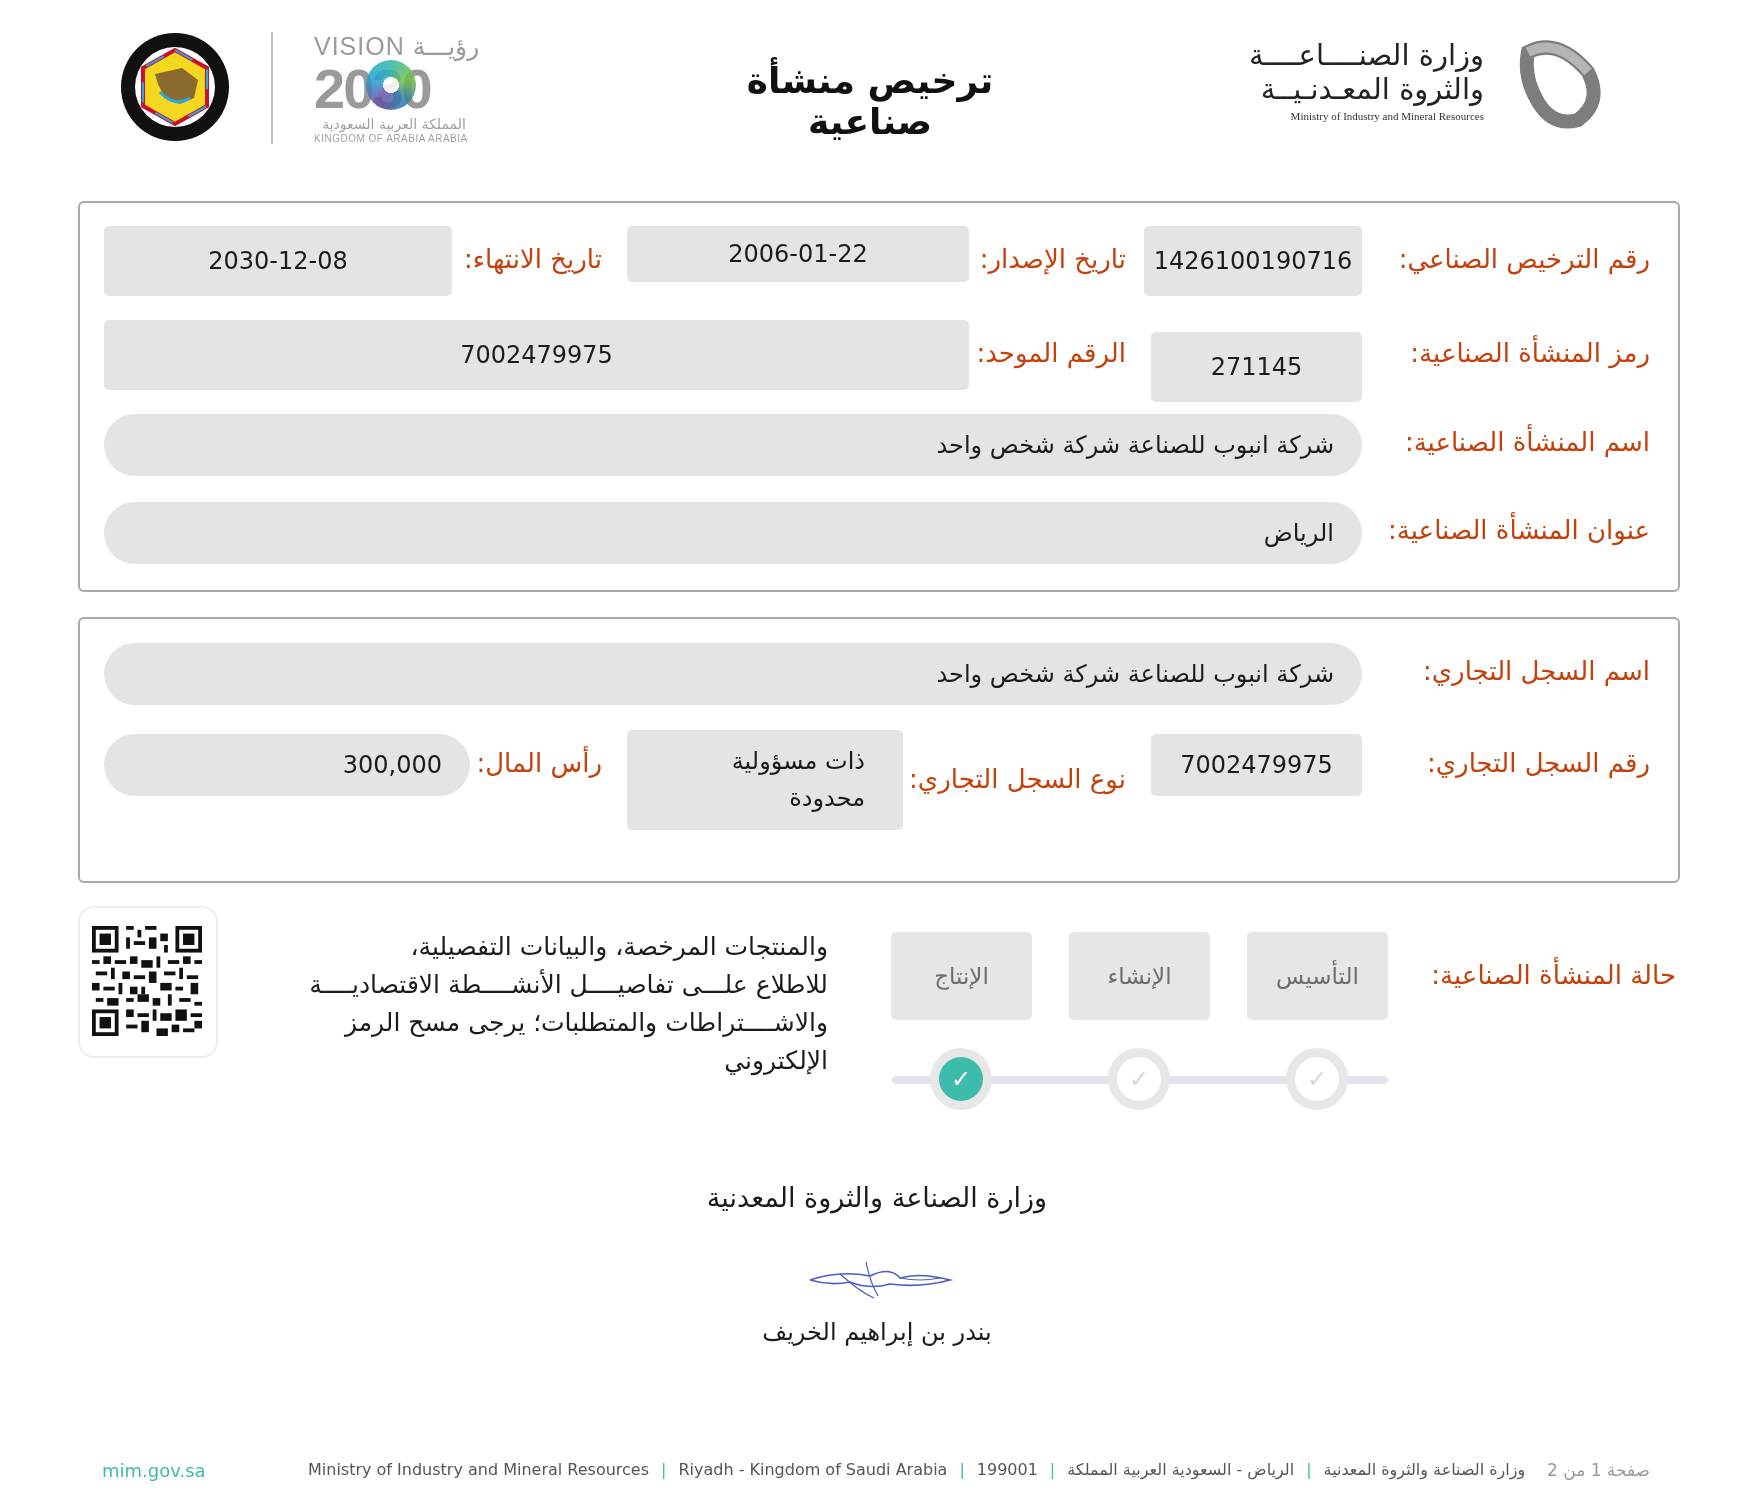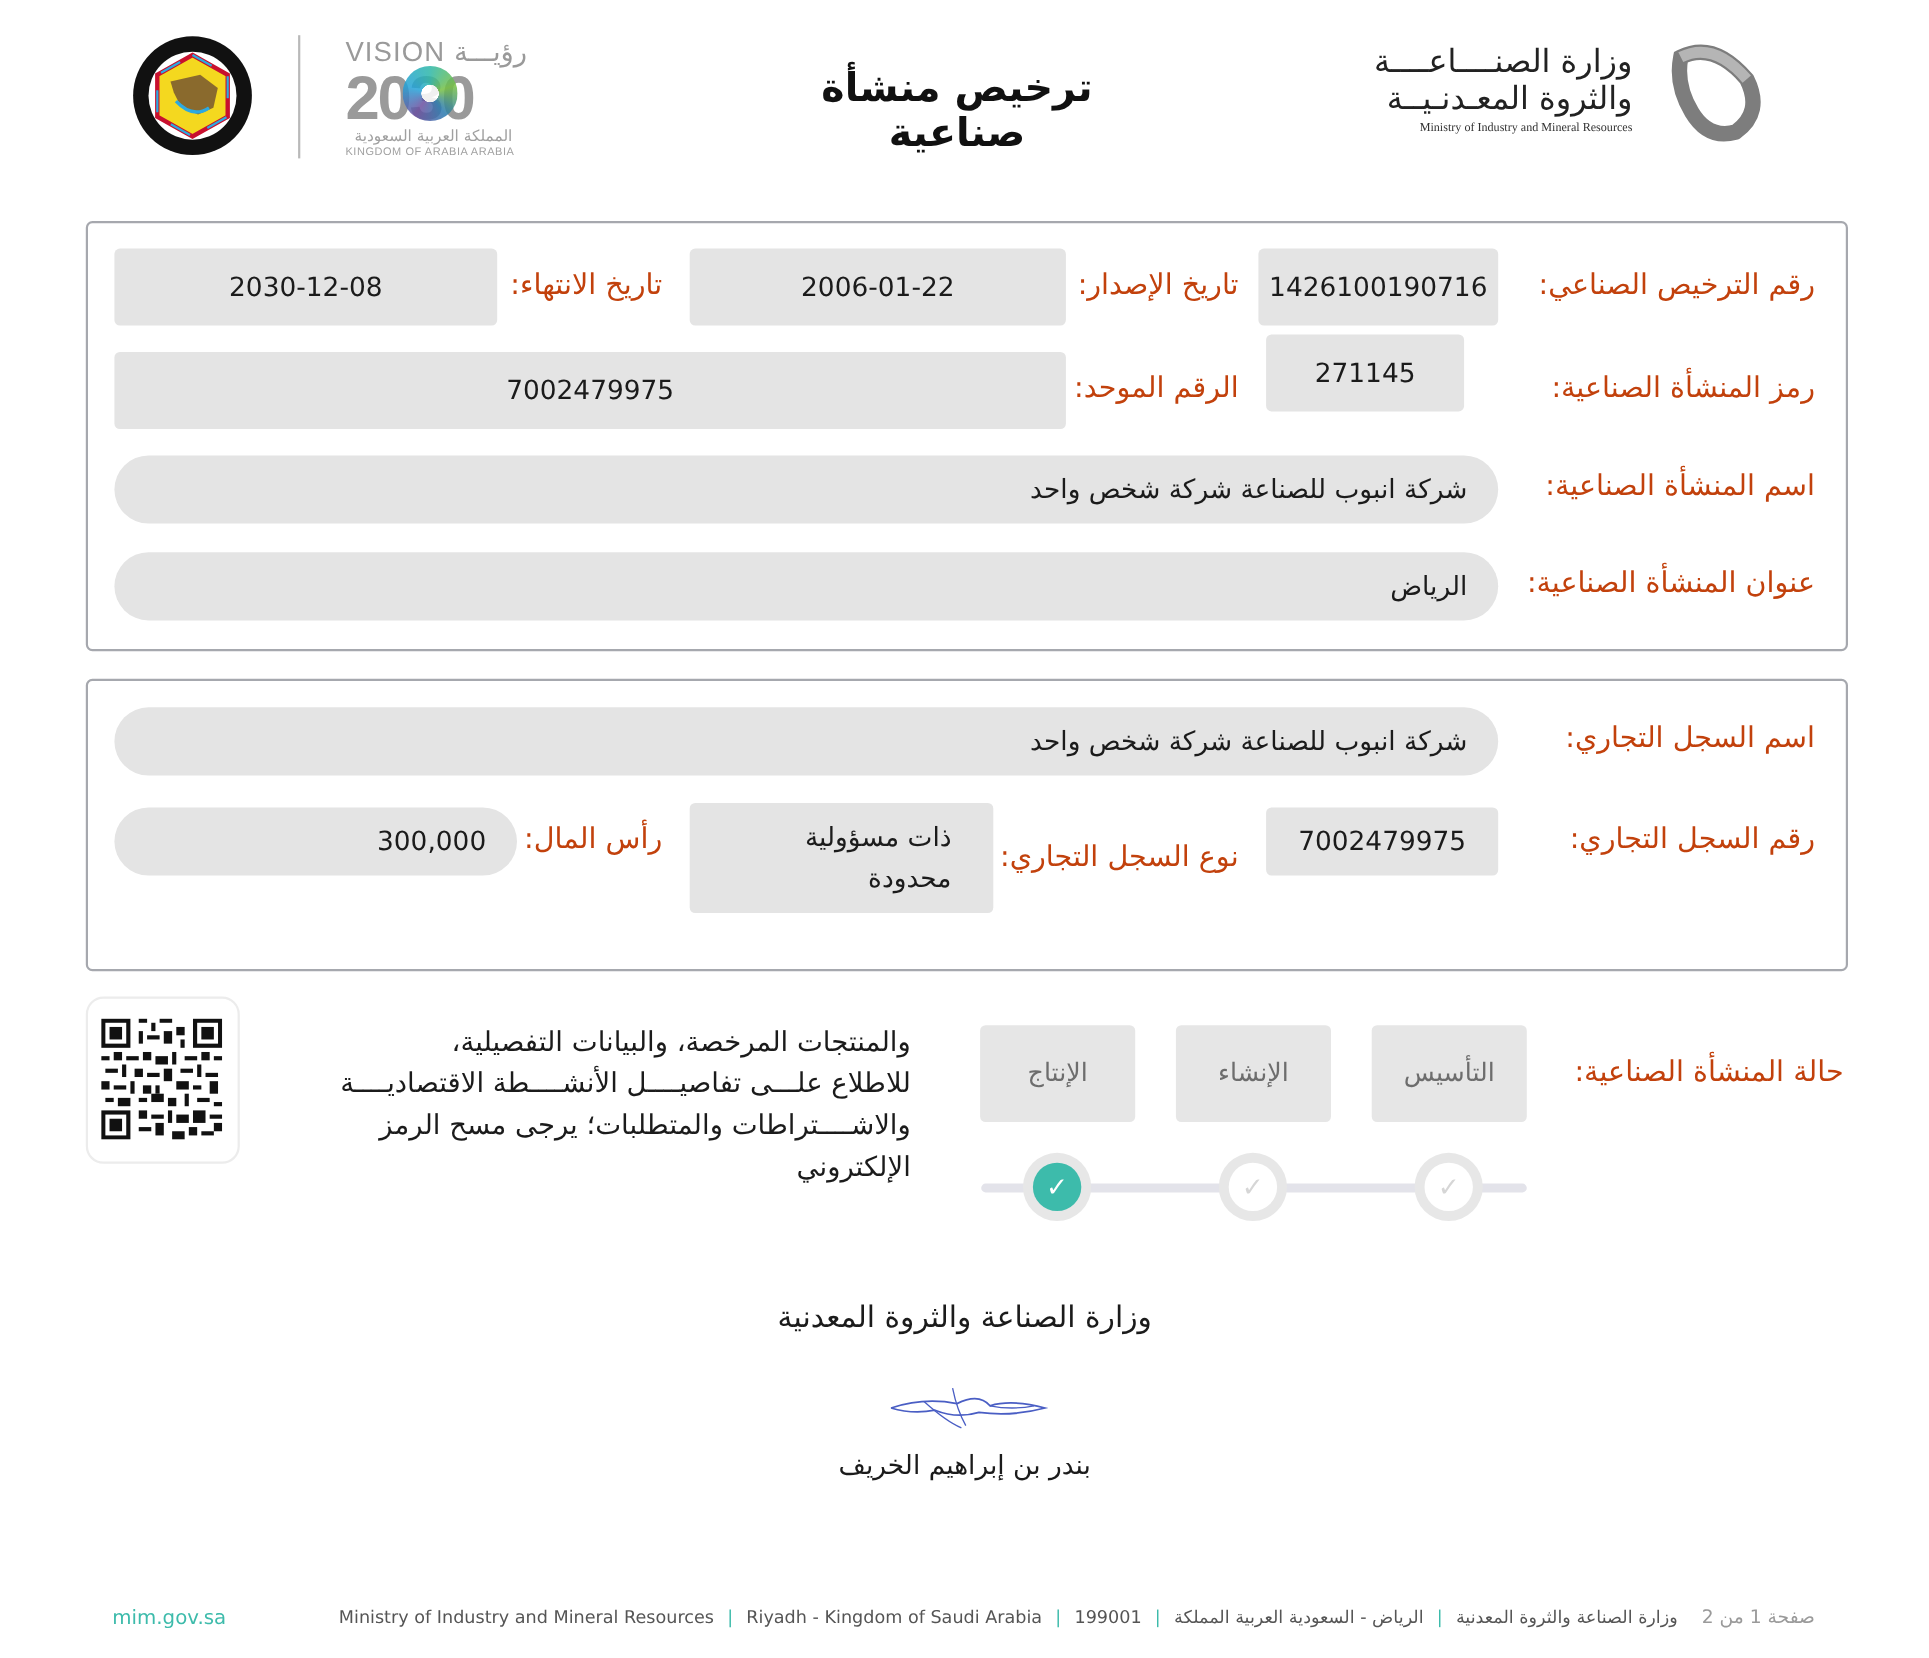--- a/index.html
+++ b/index.html
@@ -100,7 +100,7 @@
 <div class="abs label" style="right:104px; top:244px;">رقم الترخيص الصناعي:</div>
 <div class="abs field center" style="left:1144px; top:226px; width:218px; height:70px;">1426100190716</div>
 <div class="abs label" style="right:628px; top:244px;">تاريخ الإصدار:</div>
-<div class="abs field center" style="left:627px; top:226px; width:342px; height:70px;">2006-01-22</div>
+<div class="abs field center" style="left:627px; top:226px; width:342px; height:56px;">2006-01-22</div>
 <div class="abs label" style="right:1152px; top:244px;">تاريخ الانتهاء:</div>
 <div class="abs field center" style="left:104px; top:226px; width:348px; height:70px;">2030-12-08</div>
 

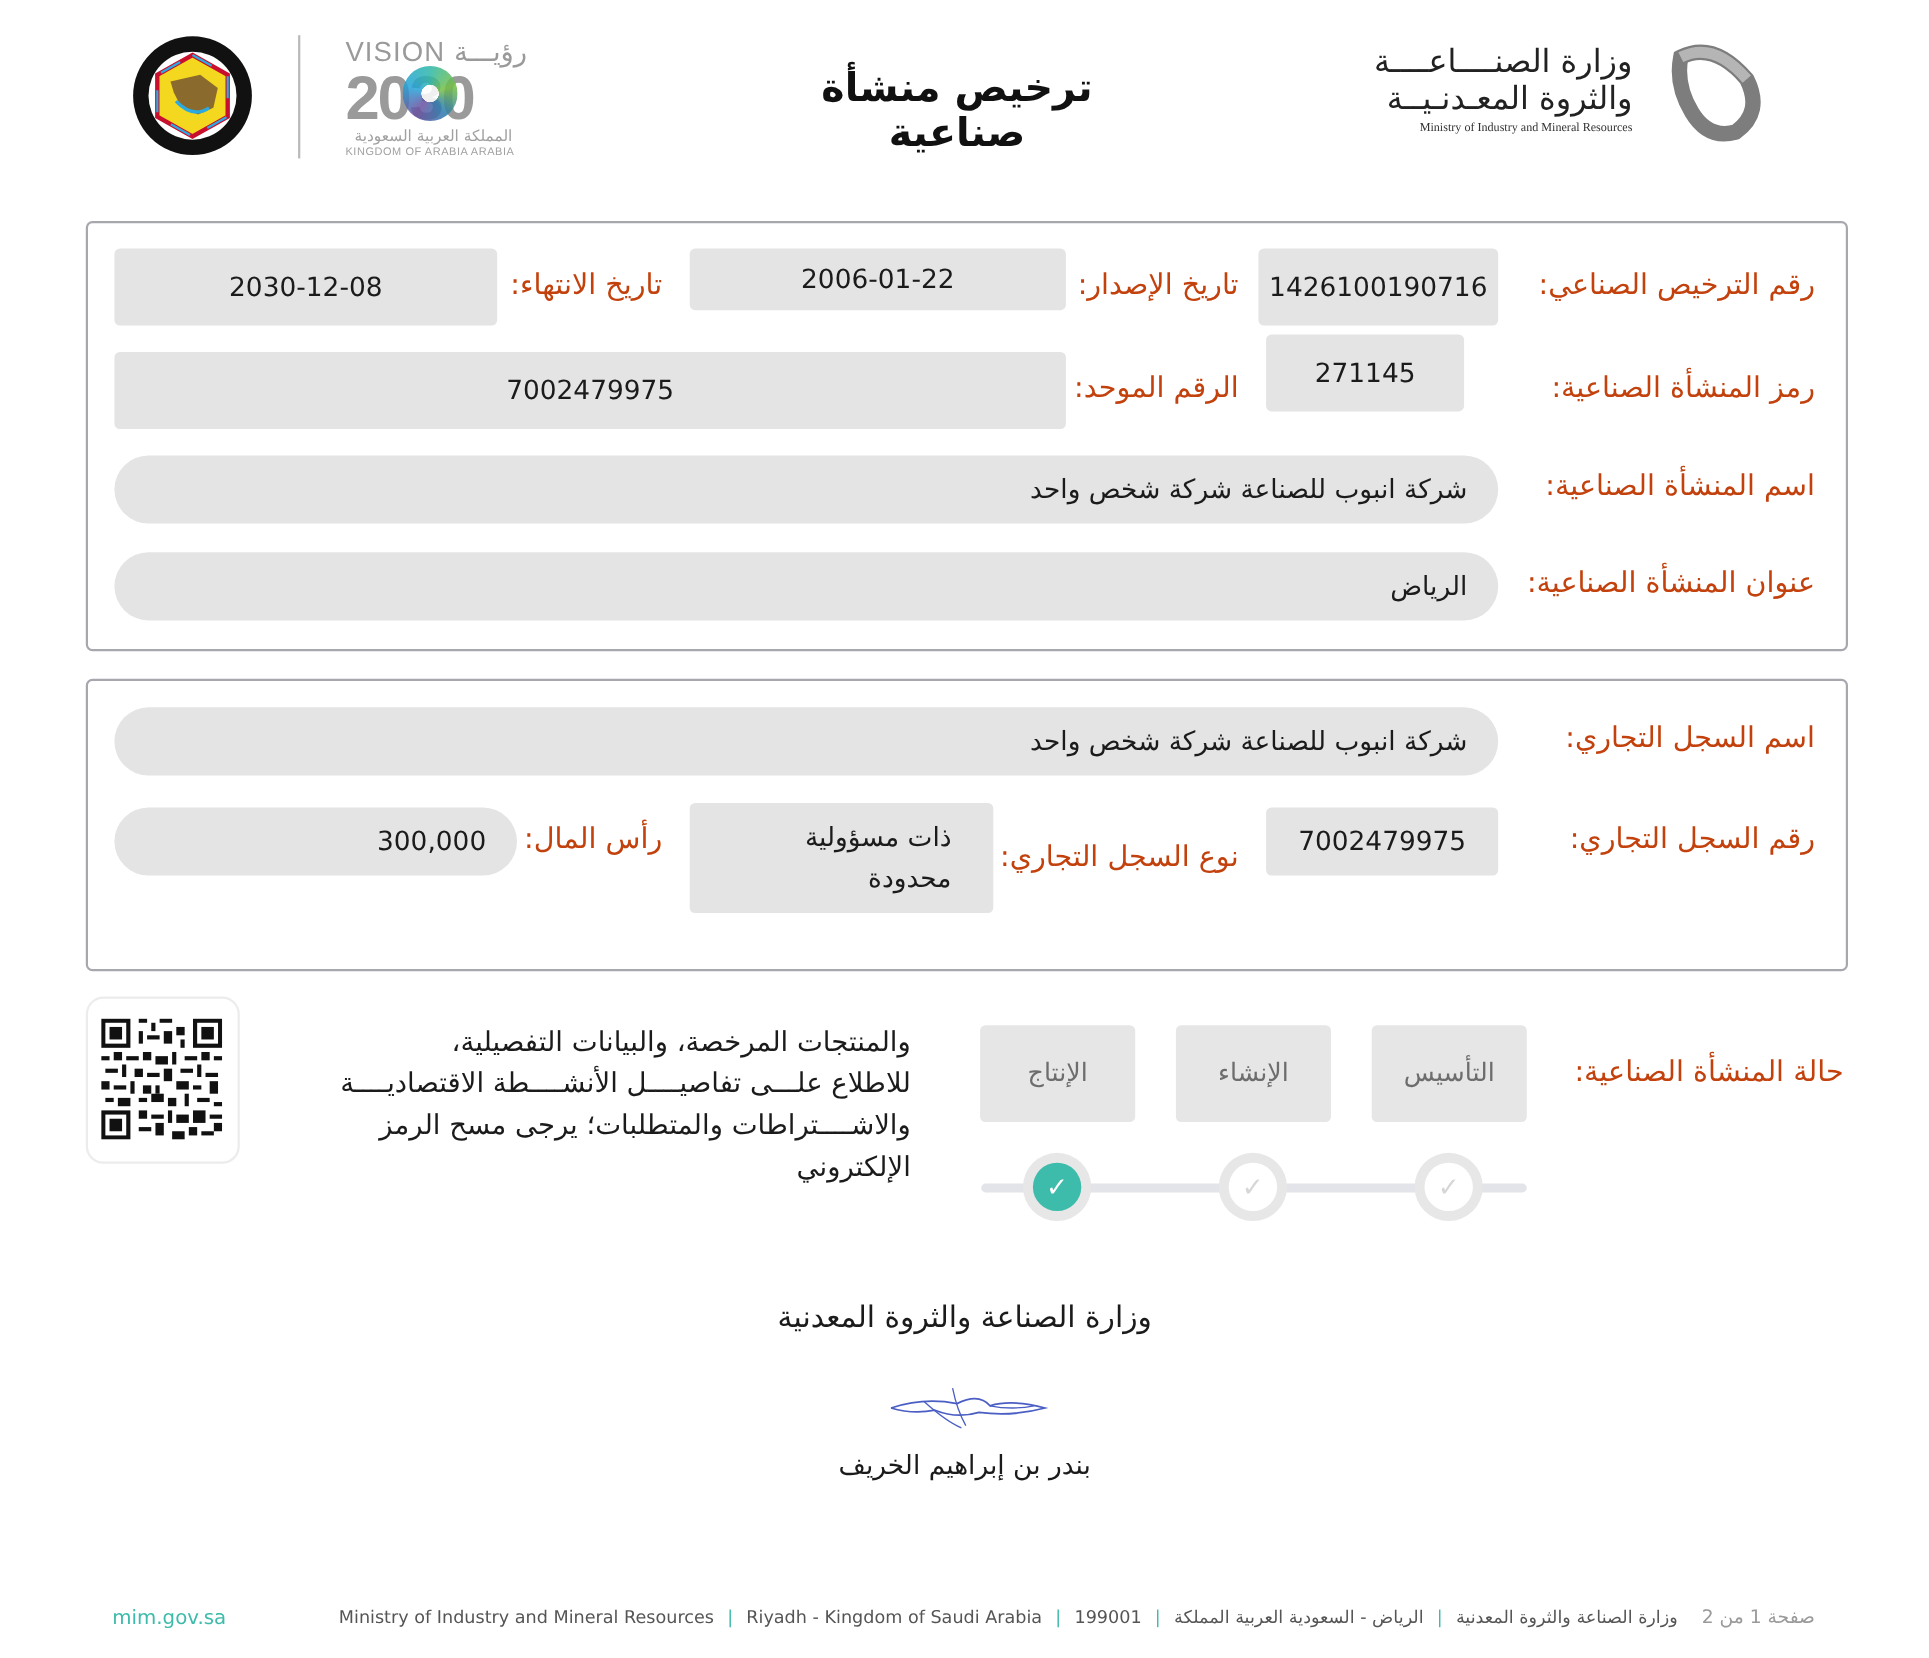--- a/index.html
+++ b/index.html
@@ -105,7 +105,7 @@
 <div class="abs field center" style="left:104px; top:226px; width:348px; height:70px;">2030-12-08</div>
 
 <div class="abs label" style="right:104px; top:338px;">رمز المنشأة الصناعية:</div>
-<div class="abs field center" style="left:1151px; top:304px; width:180px; height:70px;">271145</div>
+<div class="abs field center" style="left:1151px; top:332px; width:211px; height:70px;">271145</div>
 <div class="abs label" style="right:628px; top:338px;">الرقم الموحد:</div>
 <div class="abs field center" style="left:104px; top:320px; width:865px; height:70px;">7002479975</div>
 

